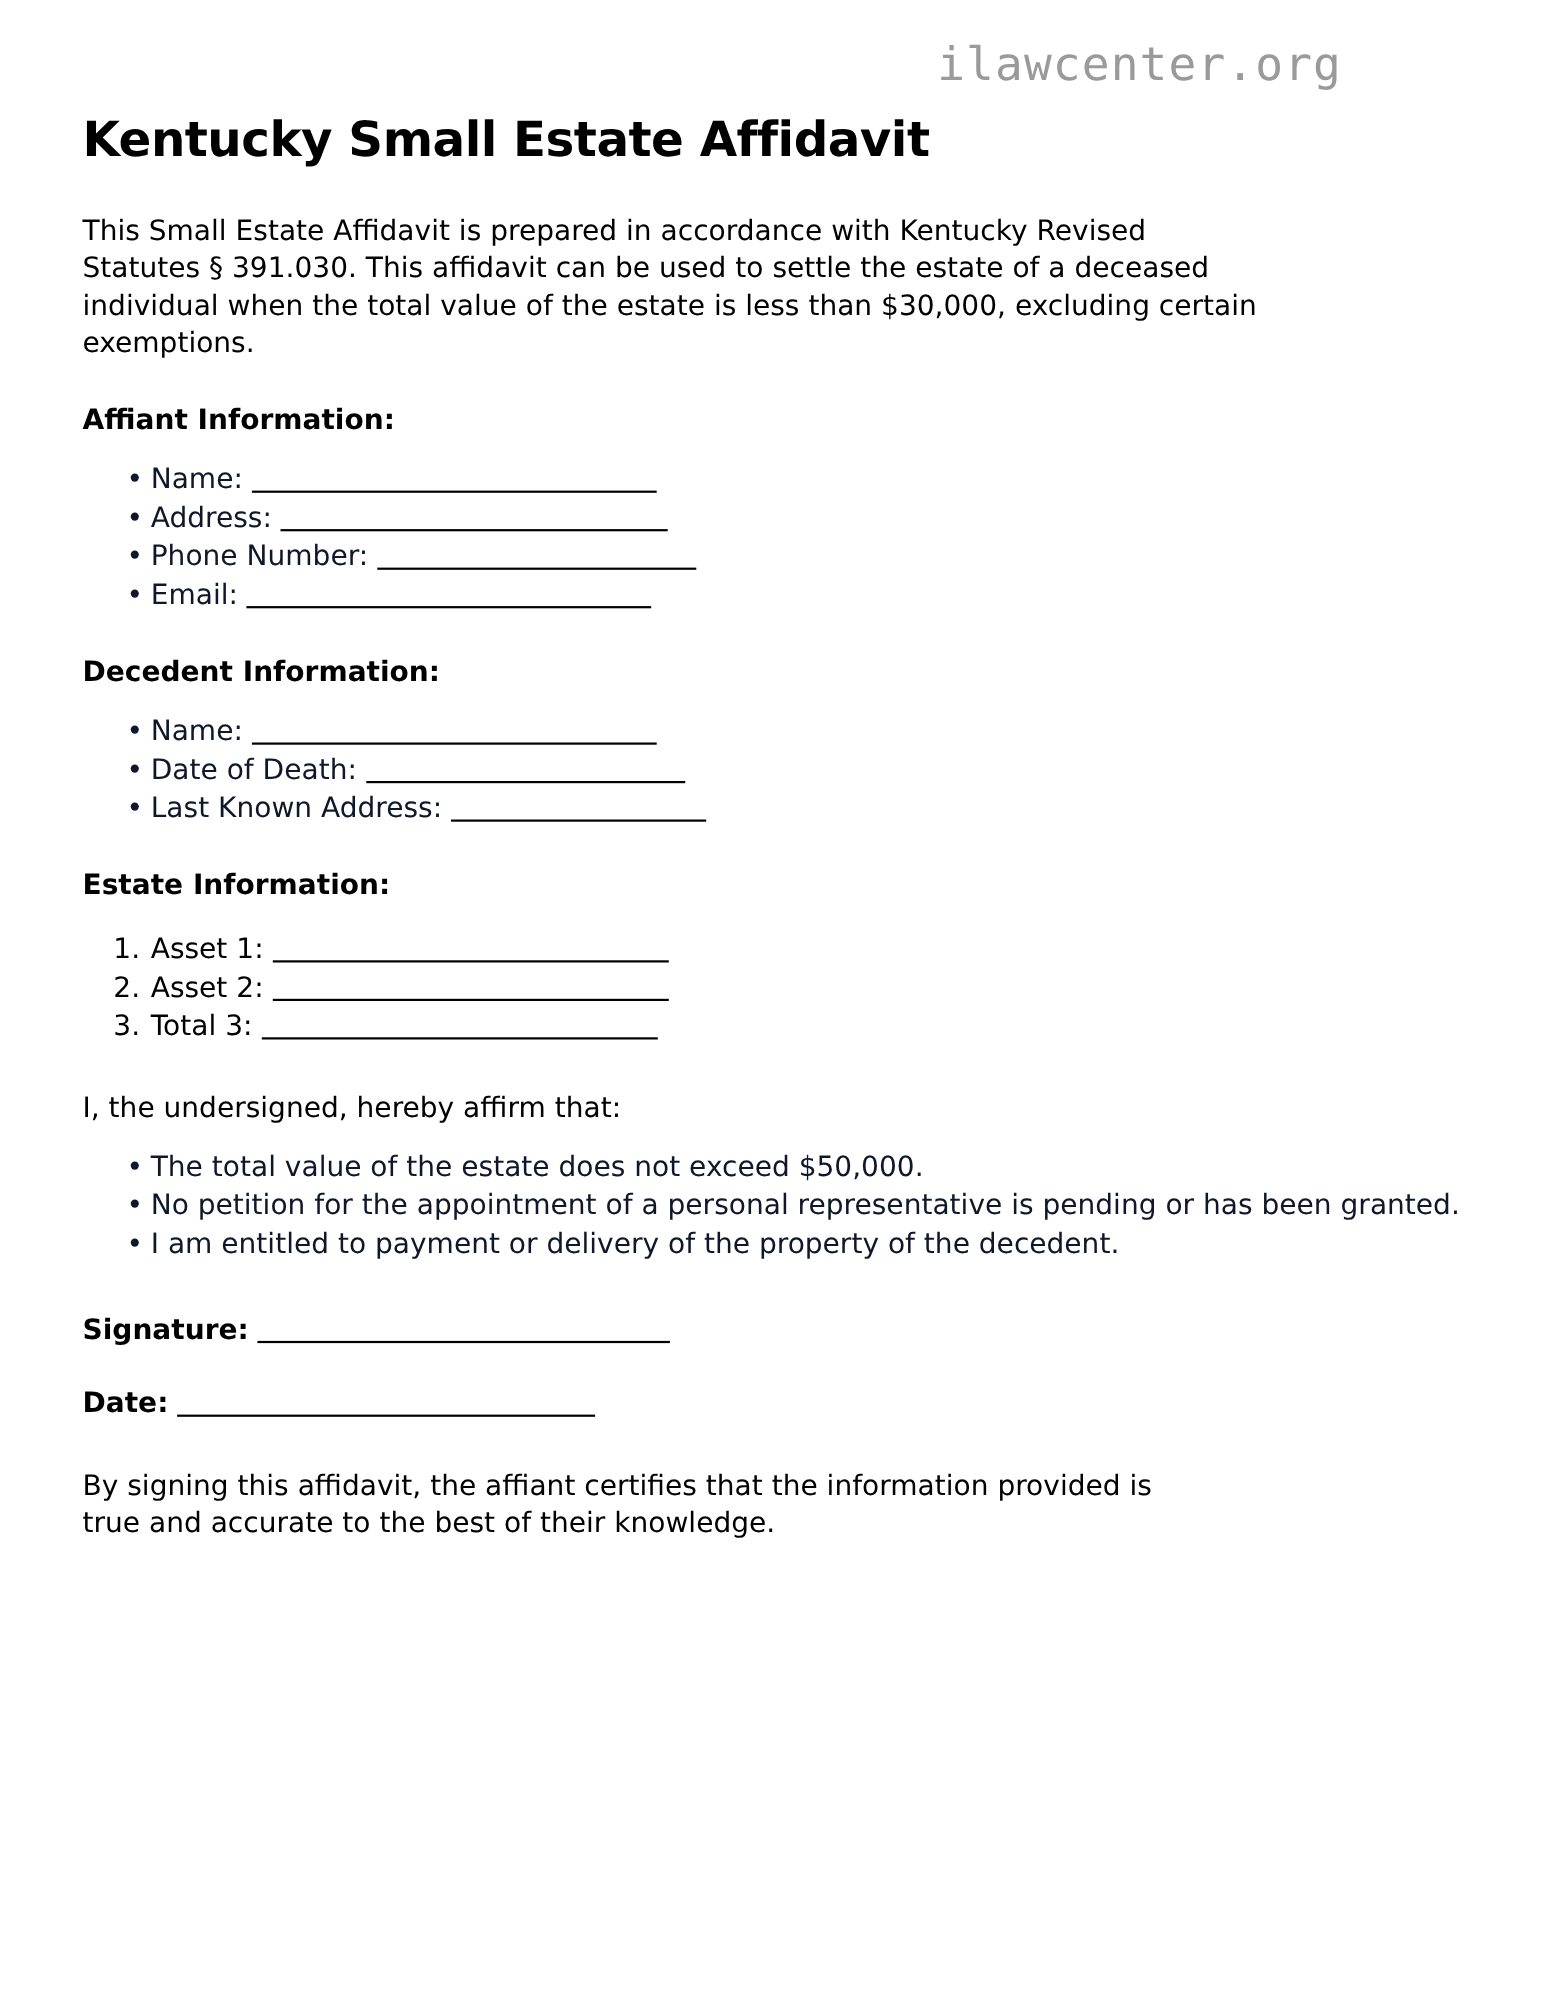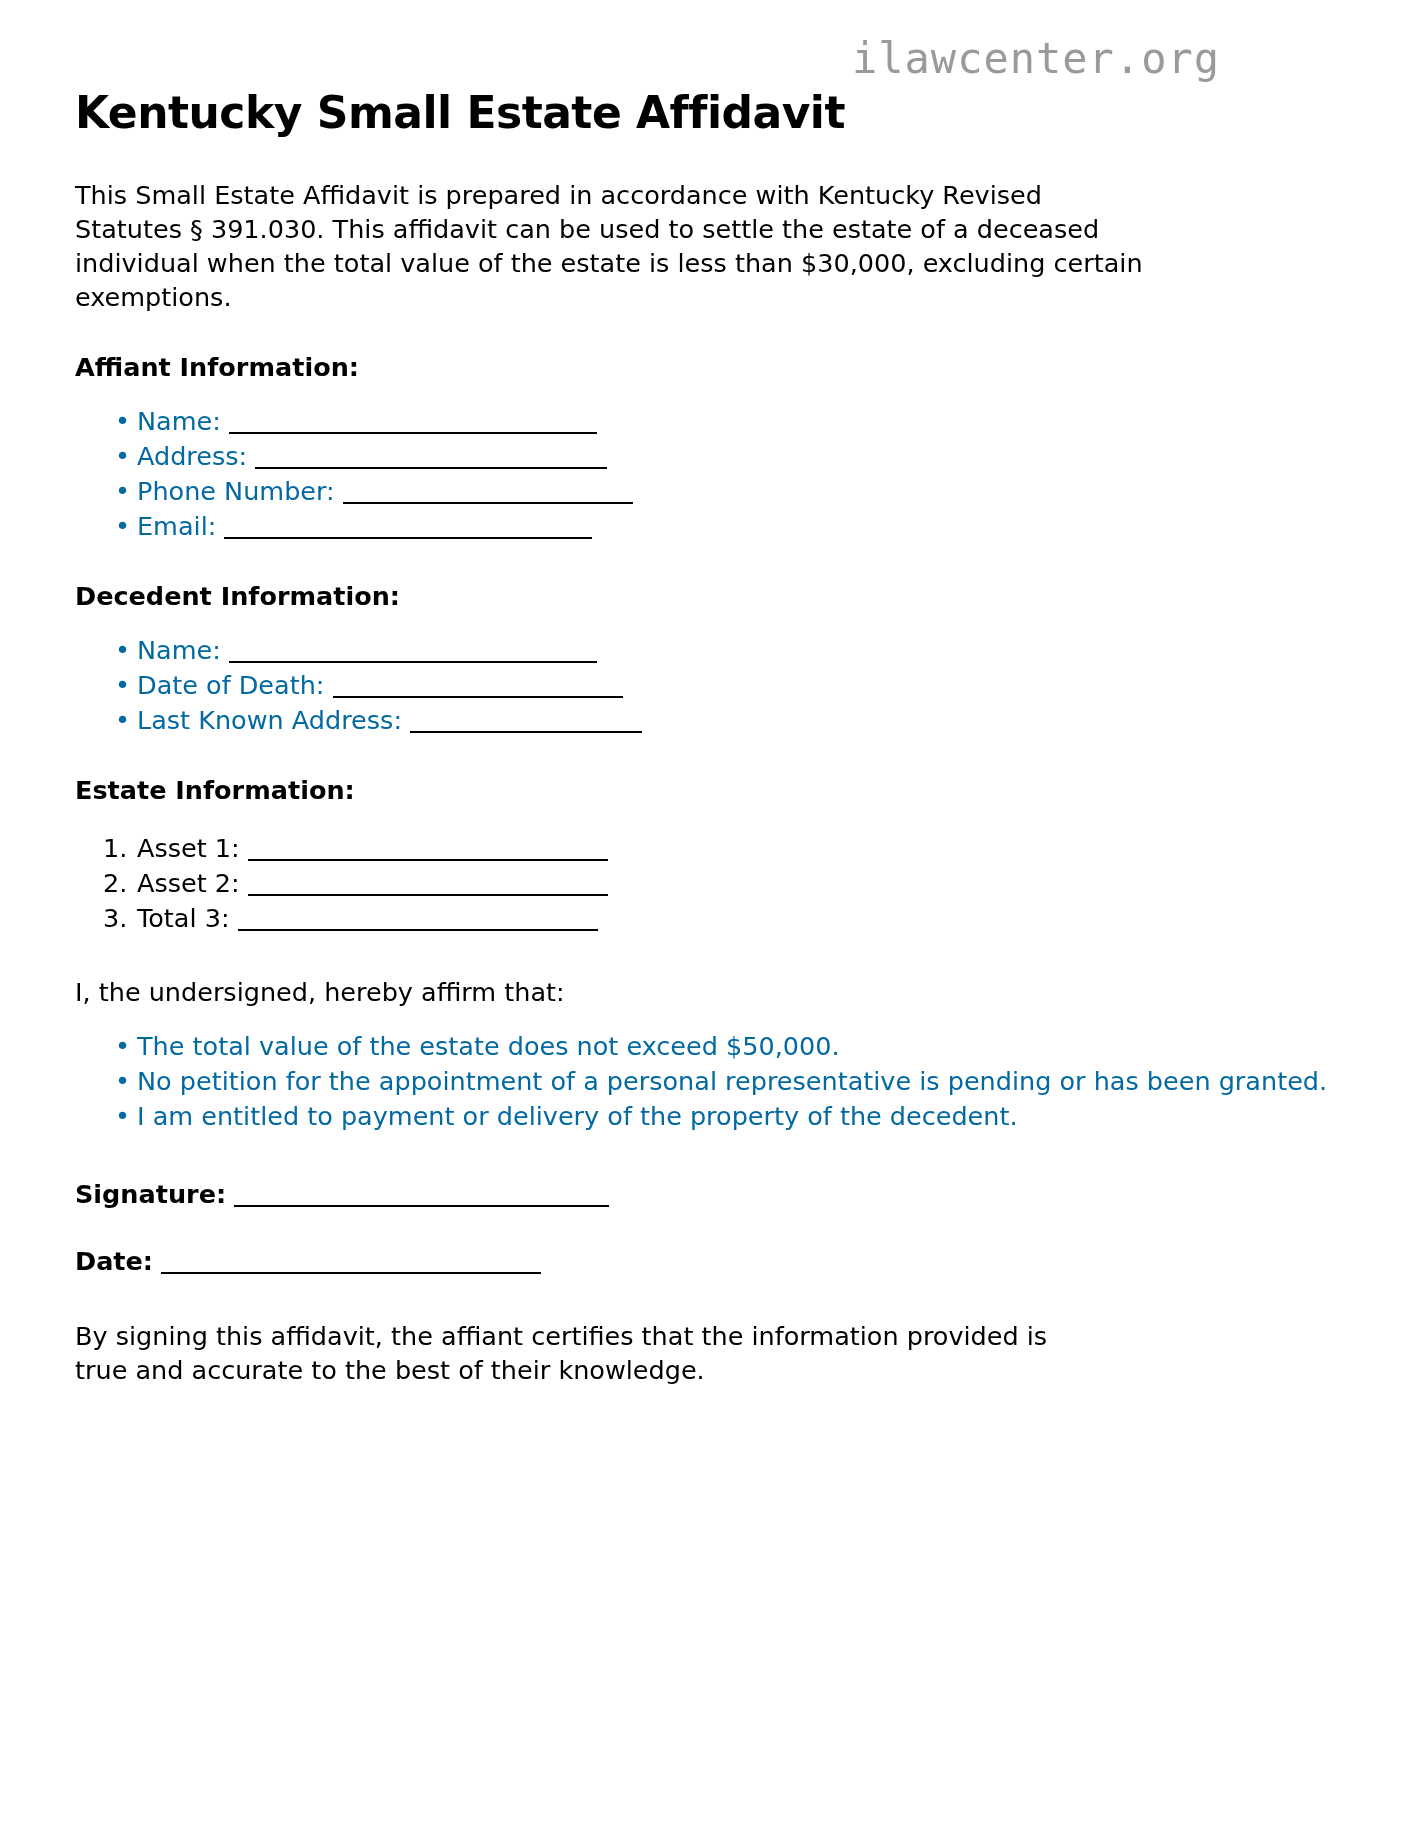--- a/index.html
+++ b/index.html
@@ -37,7 +37,7 @@
   .content {
     position: absolute;
     left: 75px;
-    top: 0;
+    top: 15px;
     width: 1262px;
   }
   h1.doc-title {

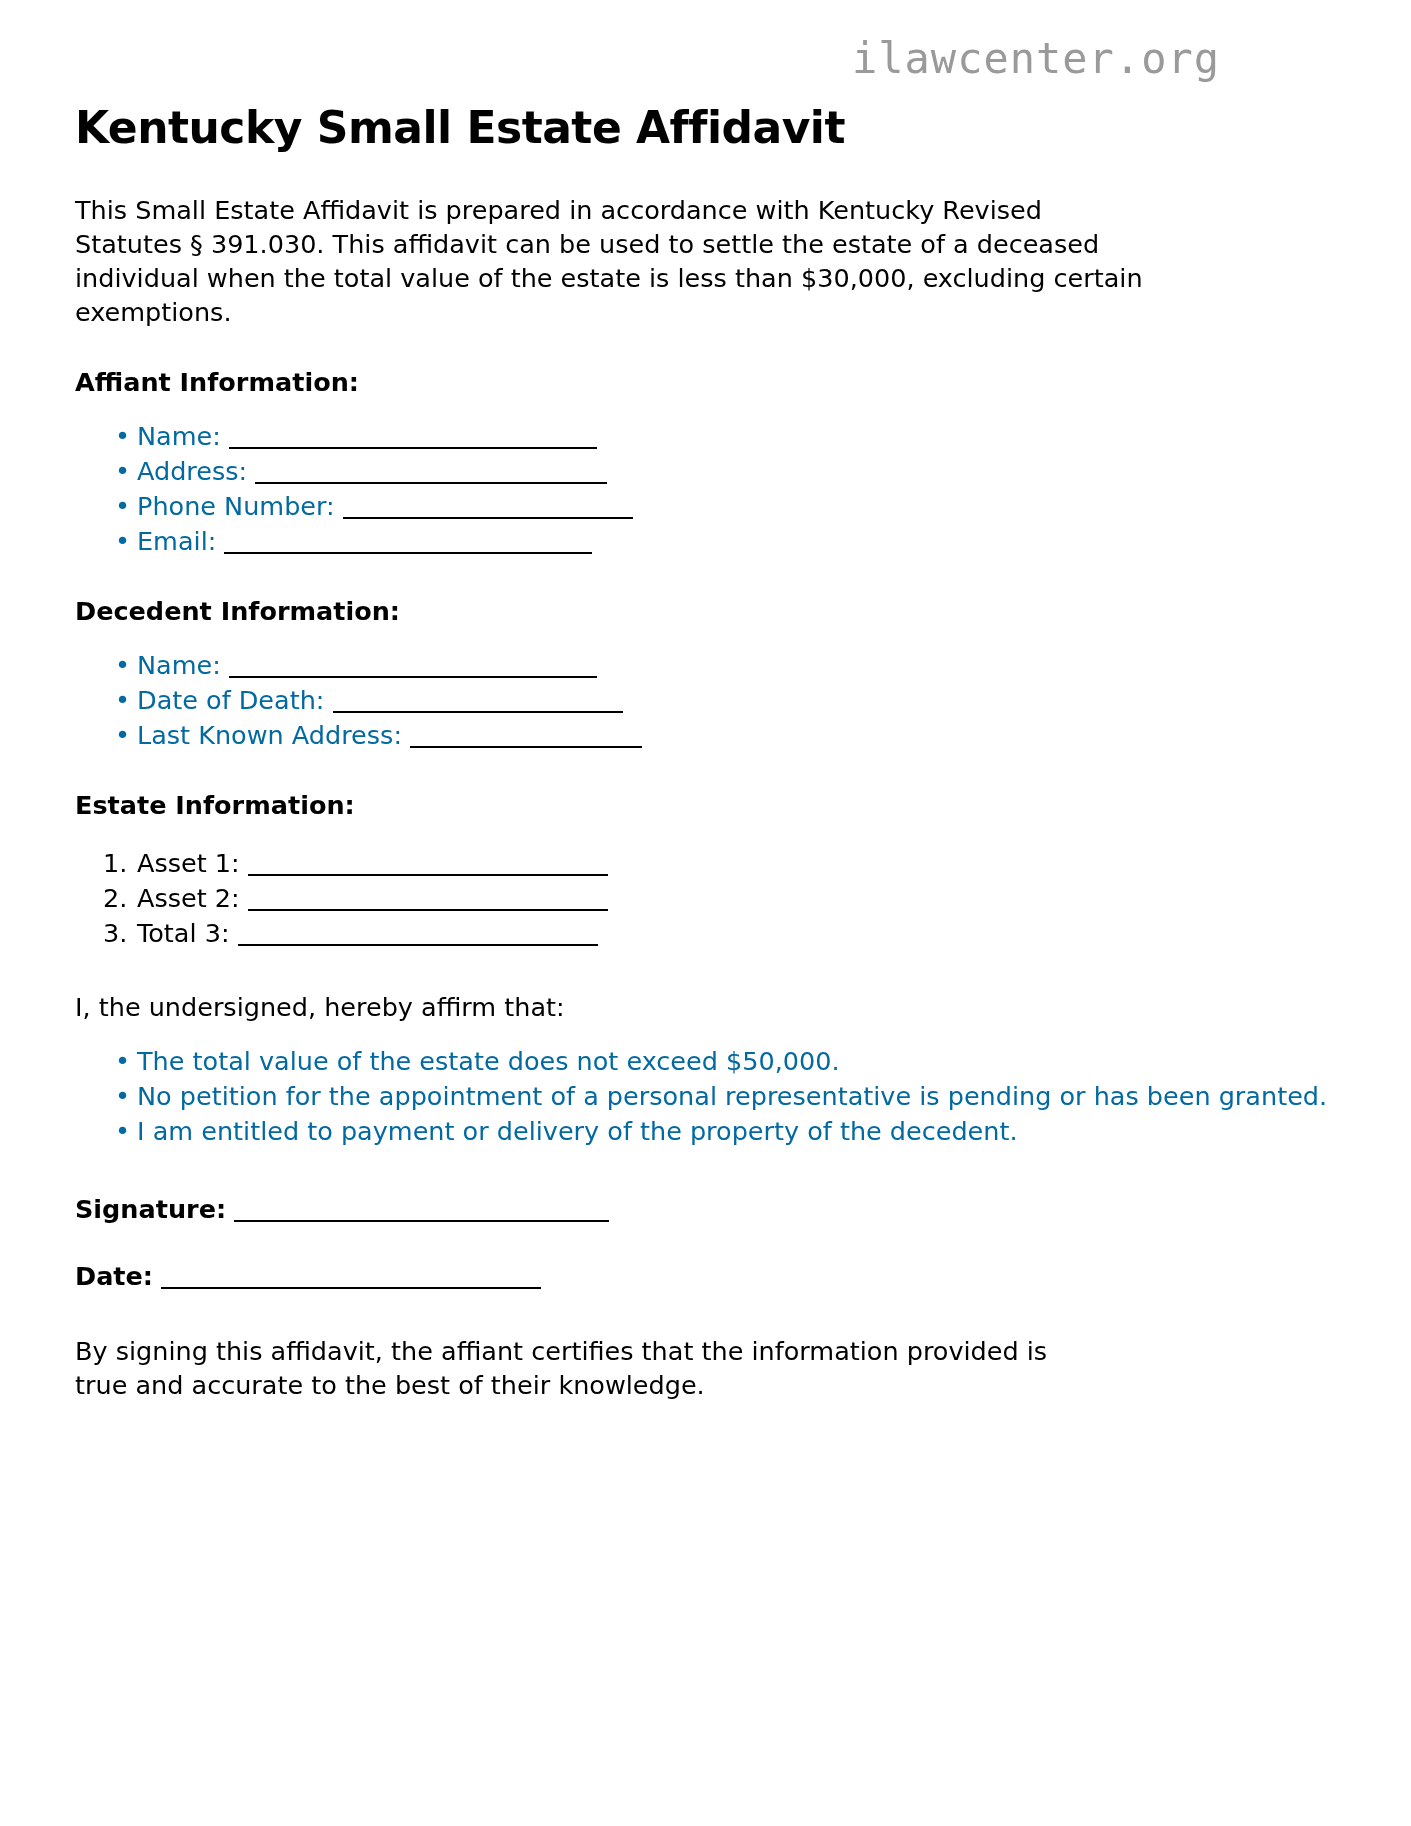--- a/index.html
+++ b/index.html
@@ -79,7 +79,7 @@
     position: relative;
     padding-left: 62px;
     margin: 0;
-    color: #0369a1;
+    color: #0f172a;
   }
   ul.bullets > li::before {
     content: "\2022";

